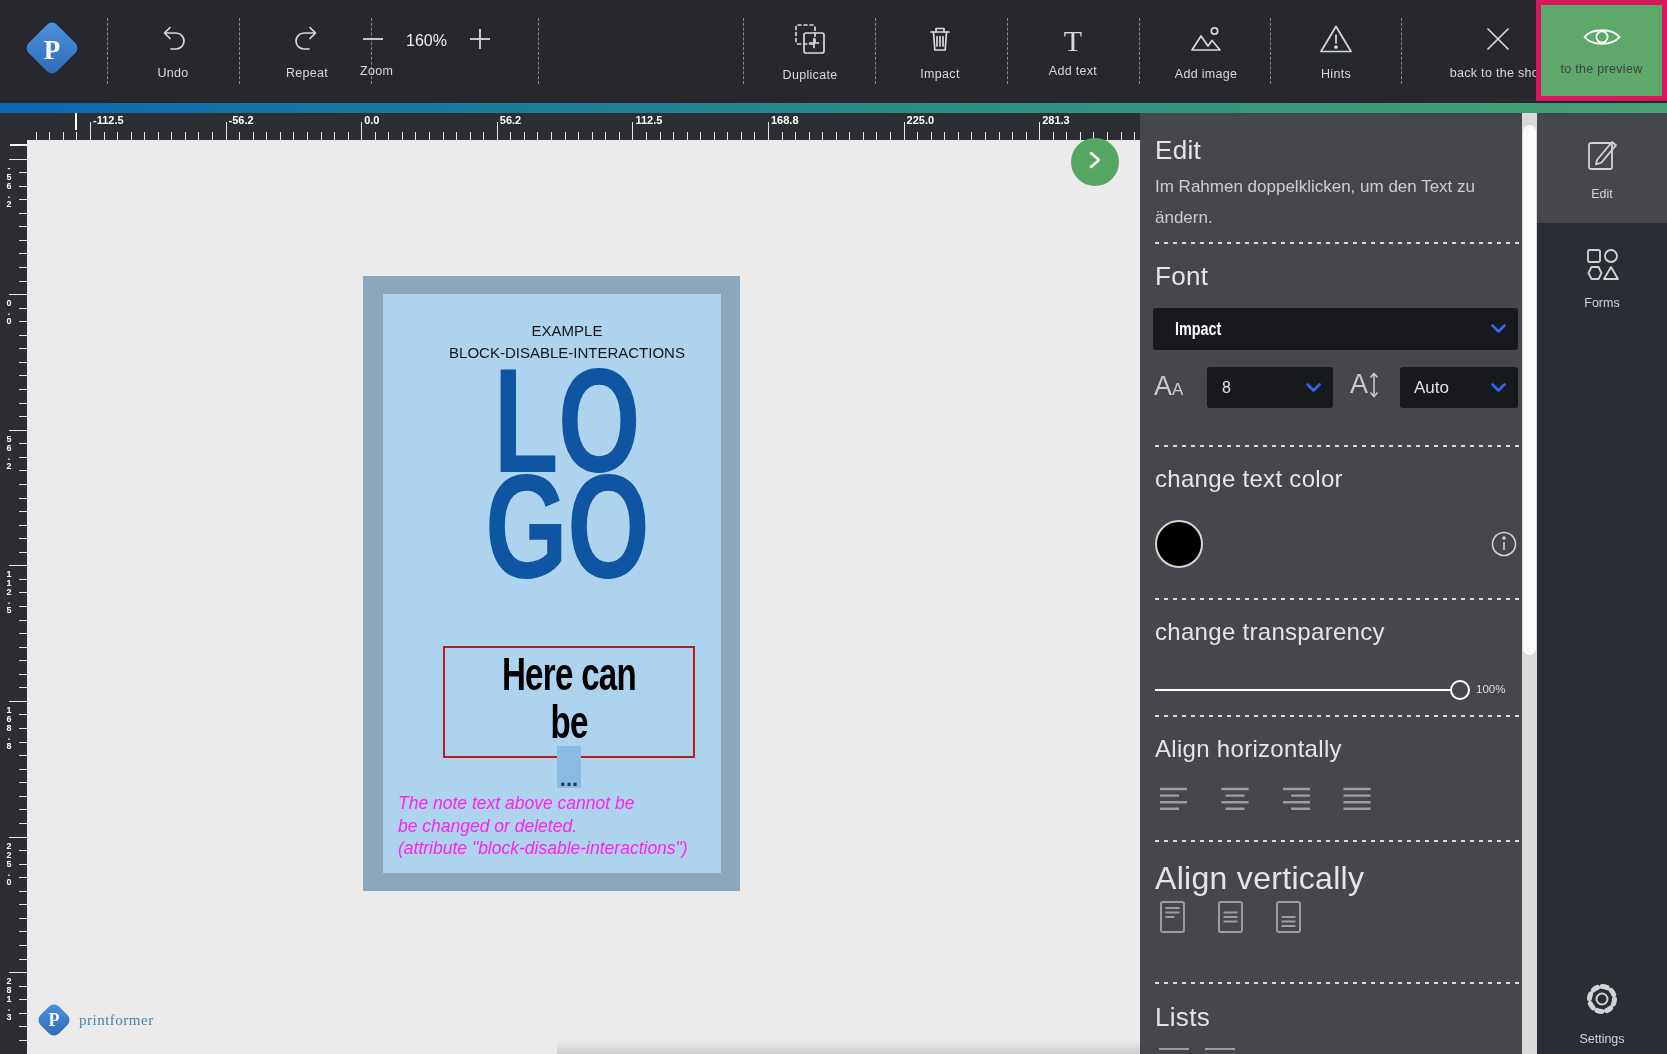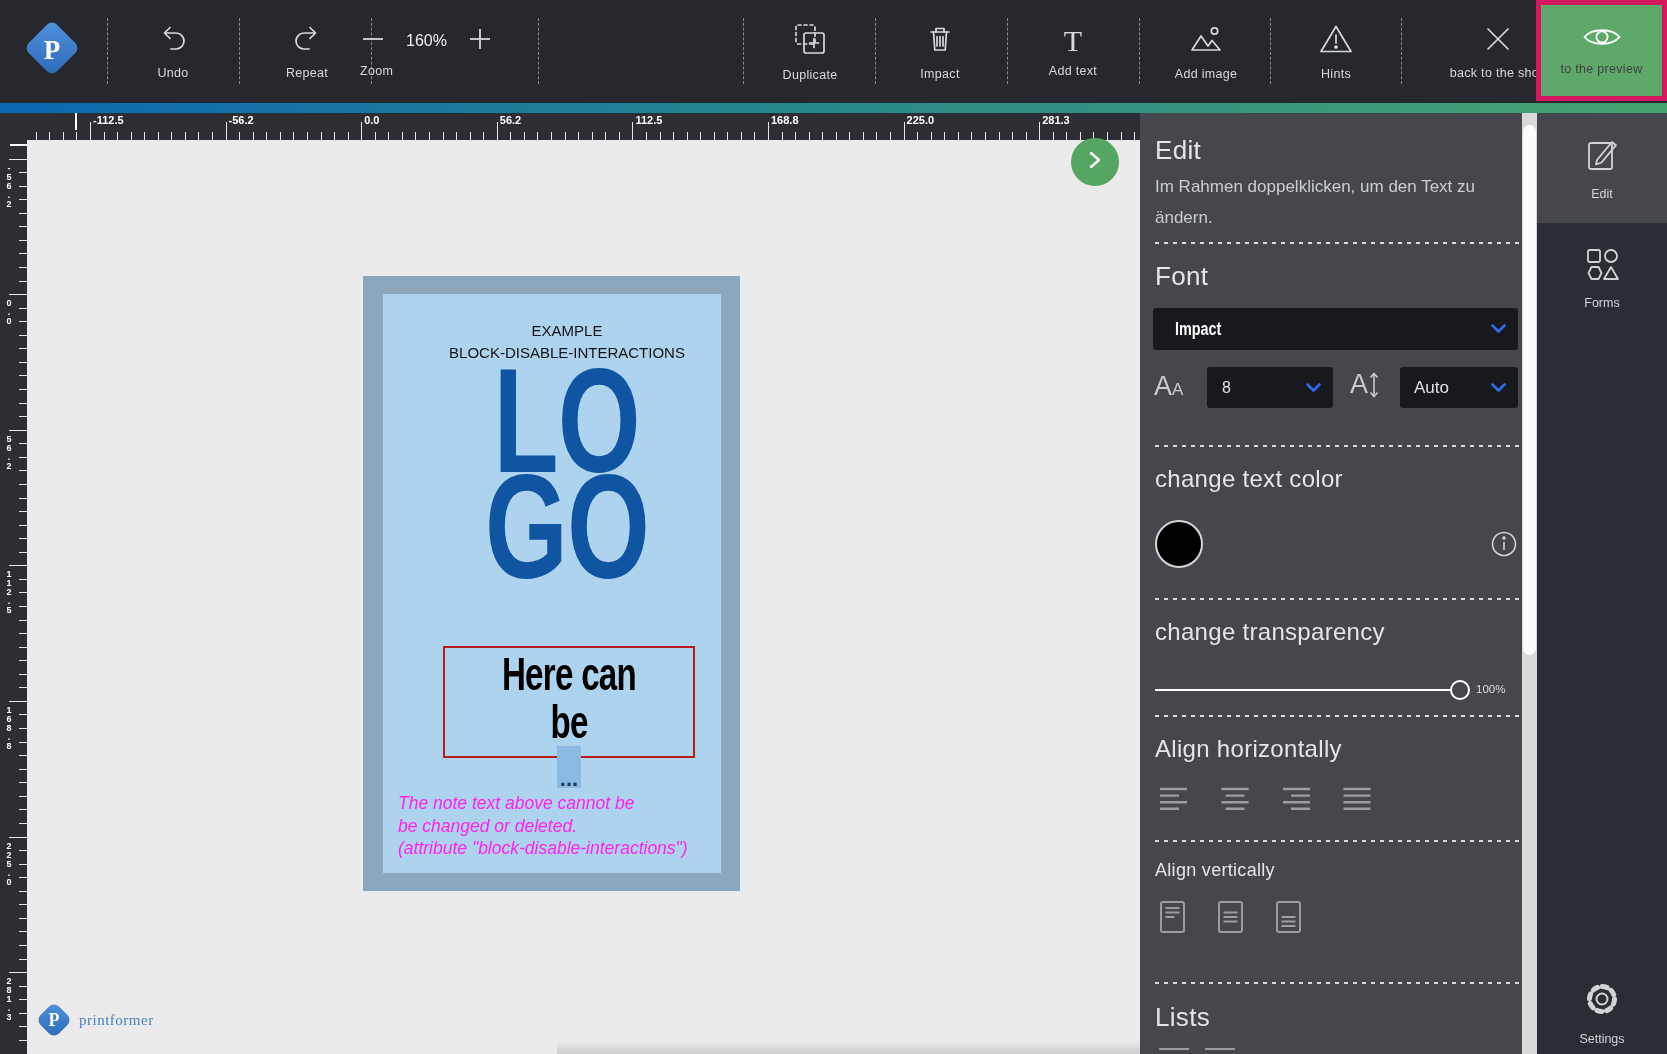--- a/index.html
+++ b/index.html
@@ -578,7 +578,7 @@
   </div>
 
   <div class="p-divider" style="top:727px;"></div>
-  <div class="p-title" style="top:747px; font-size:18px;">Align vertically</div>
+  <div class="p-title" style="top:747px; font-size:32px;">Align vertically</div>
   <div class="icon-row" style="left:19px; top:787px;">
     <span>
       <svg width="27" height="34" viewBox="0 0 27 34">

